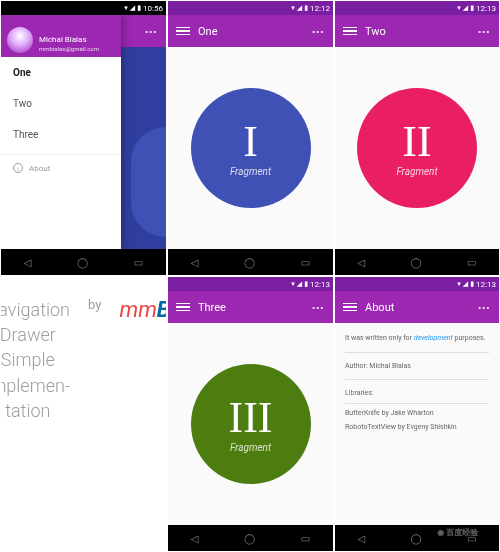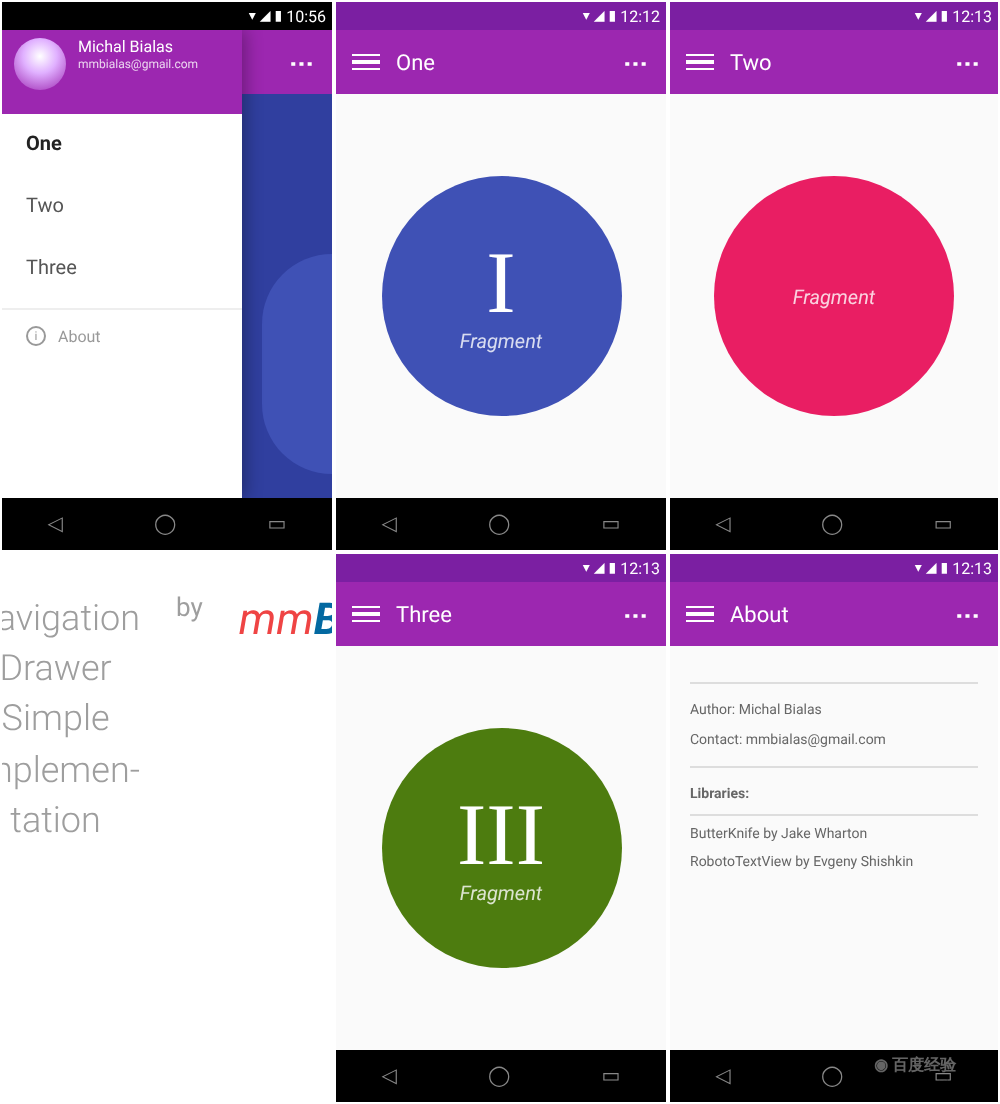--- a/index.html
+++ b/index.html
@@ -24,7 +24,7 @@
     .drawer-bg { position: absolute; top: 46px; left: 0; right: 0; bottom: 26px; background: #303f9f; }
     .drawer-peek { position: absolute; right: 0; top: 80px; width: 35px; height: 110px; background: #3f51b5; border-radius: 55px 0 0 55px; }
     .drawer { position: absolute; top: 14px; left: 0; width: 120px; bottom: 26px; background: #fff; box-shadow: 2px 0 8px rgba(0,0,0,0.3); z-index: 10; }
-    .drawer-header { height: 42px; background: #9c27b0; display: flex; align-items: flex-start; padding: 4px 6px; gap: 6px; }
+    .drawer-header { height: 42px; background: #9c27b0; display: flex; align-items: flex-end; padding: 4px 6px; gap: 6px; }
     .avatar { width: 26px; height: 26px; border-radius: 50%; background: radial-gradient(circle at 50% 35%, #fff 0%, #e0b0ff 40%, #9c27b0 100%); }
     .user-info { color: #fff; font-size: 8px; line-height: 1.3; }
     .user-email { font-size: 6px; opacity: 0.8; }

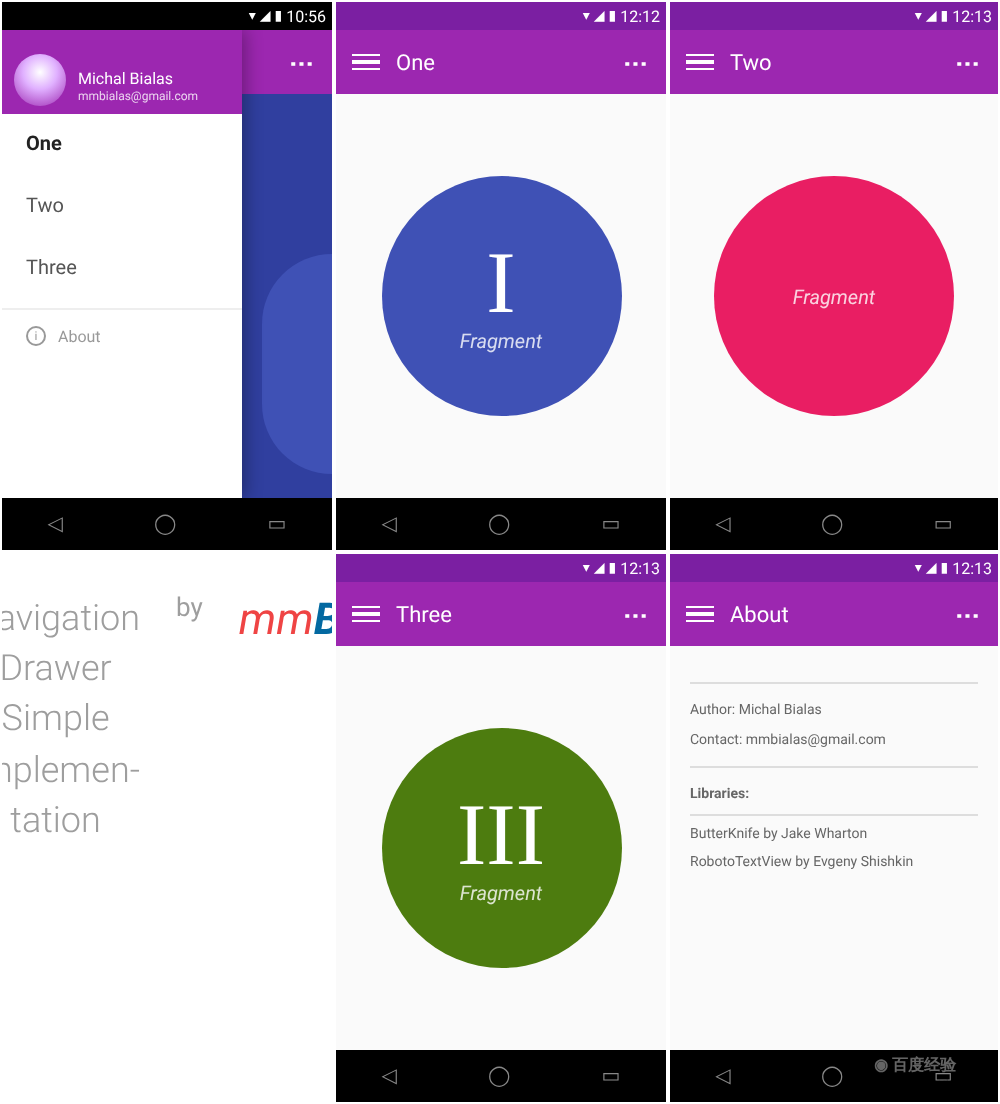--- a/index.html
+++ b/index.html
@@ -149,6 +149,7 @@
     </div>
     <div class="frag-body">
       <div class="circle pink">
+        <div class="roman">II</div>
         <div class="frag-label">Fragment</div>
       </div>
     </div>

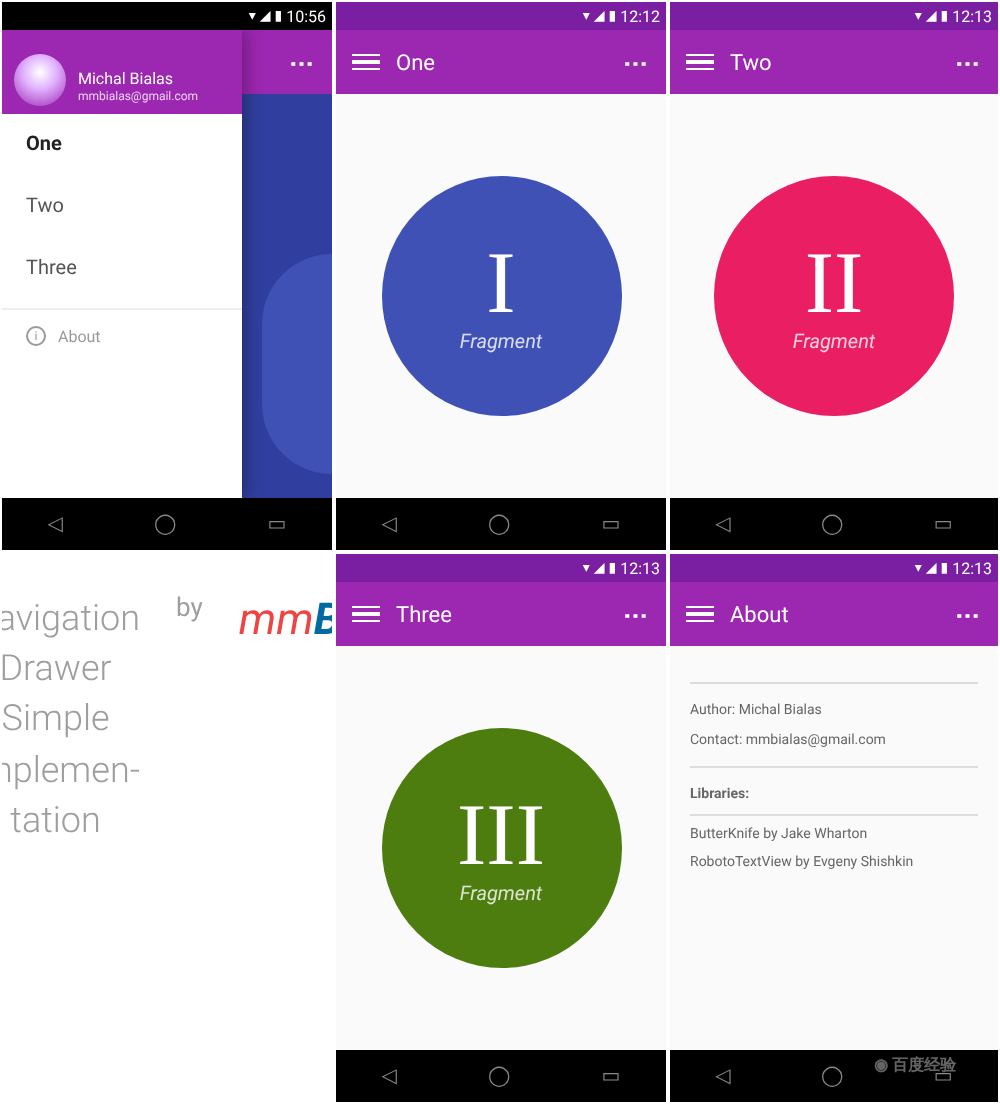--- a/index.html
+++ b/index.html
@@ -216,6 +216,9 @@
       <span class="dots">⋮</span>
     </div>
     <div class="about-body">
+      <p>
+        <span>It was written only for </span><span class="hl">development</span><span> purposes.</span>
+      </p>
       <hr>
       <p>Author: Michal Bialas</p>
       <p>Contact: mmbialas@gmail.com</p>

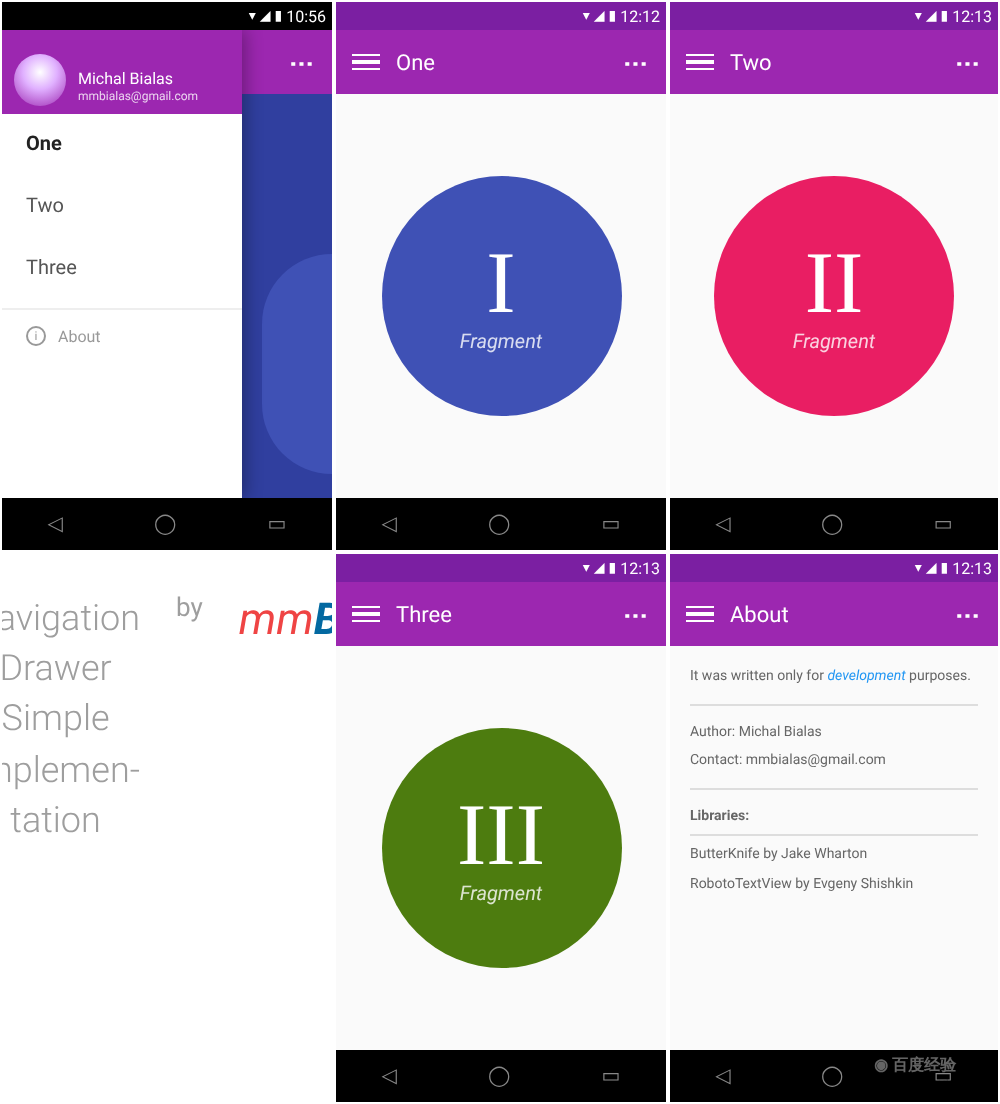--- a/index.html
+++ b/index.html
@@ -221,7 +221,6 @@
       </p>
       <hr>
       <p>Author: Michal Bialas</p>
-      <p>Contact: mmbialas@gmail.com</p>
       <hr>
       <p class="lib-head">Libraries:</p>
       <hr style="margin:4px 0;">

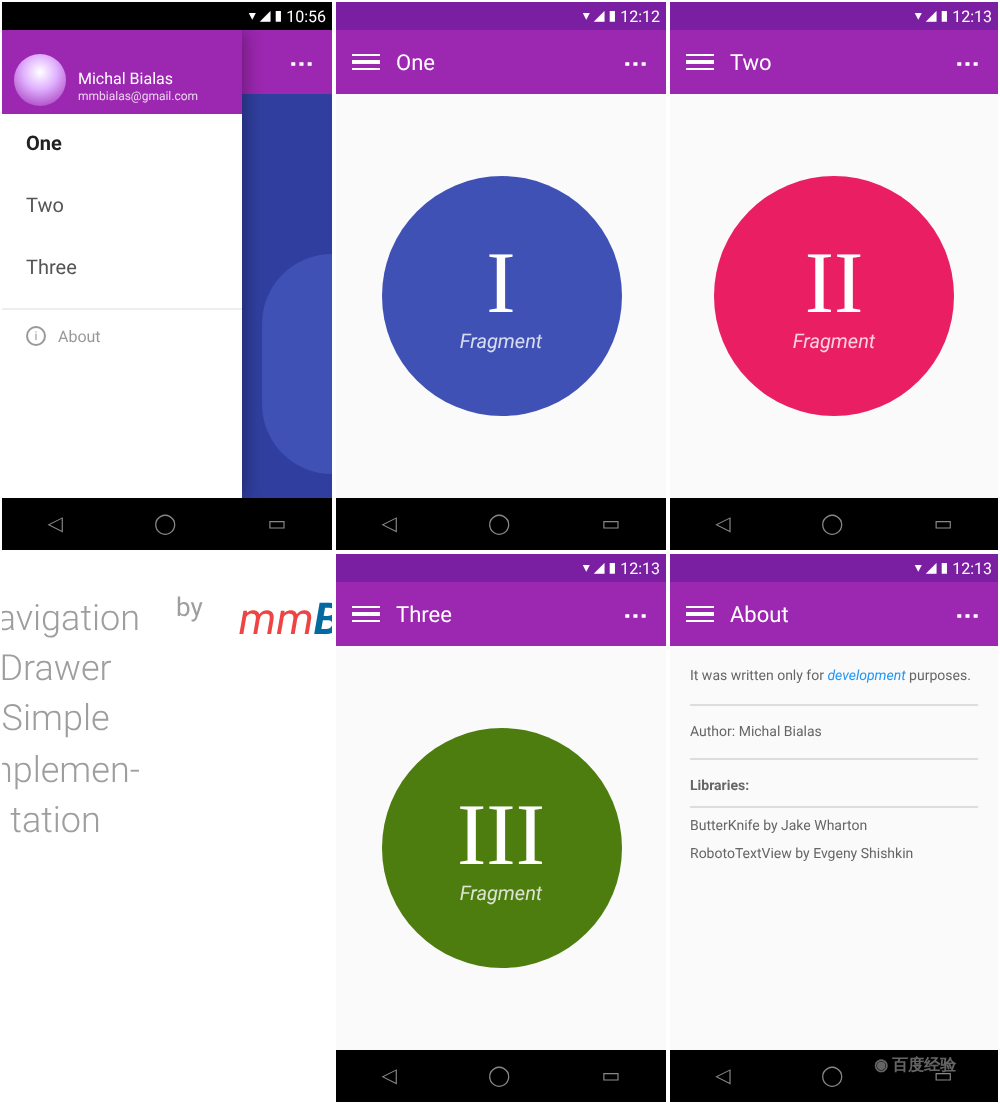--- a/index.html
+++ b/index.html
@@ -55,7 +55,7 @@
     .about-body .hl { color: #2196f3; font-style: italic; }
     .about-body hr { margin: 8px 0; border: none; border-top: 1px solid #ddd; }
     .about-body p { margin-bottom: 4px; }
-    .lib-head { font-weight: 700; margin-top: 6px; }
+    .lib-head { font-weight: 400; margin-top: 6px; }
     
     .watermark { position: absolute; bottom: 6px; right: 6px; font-size: 7px; color: rgba(0,0,0,0.2); z-index: 50; }
     .watermark-logo { font-size: 8px; color: rgba(200,200,200,0.5); font-weight: bold; }

